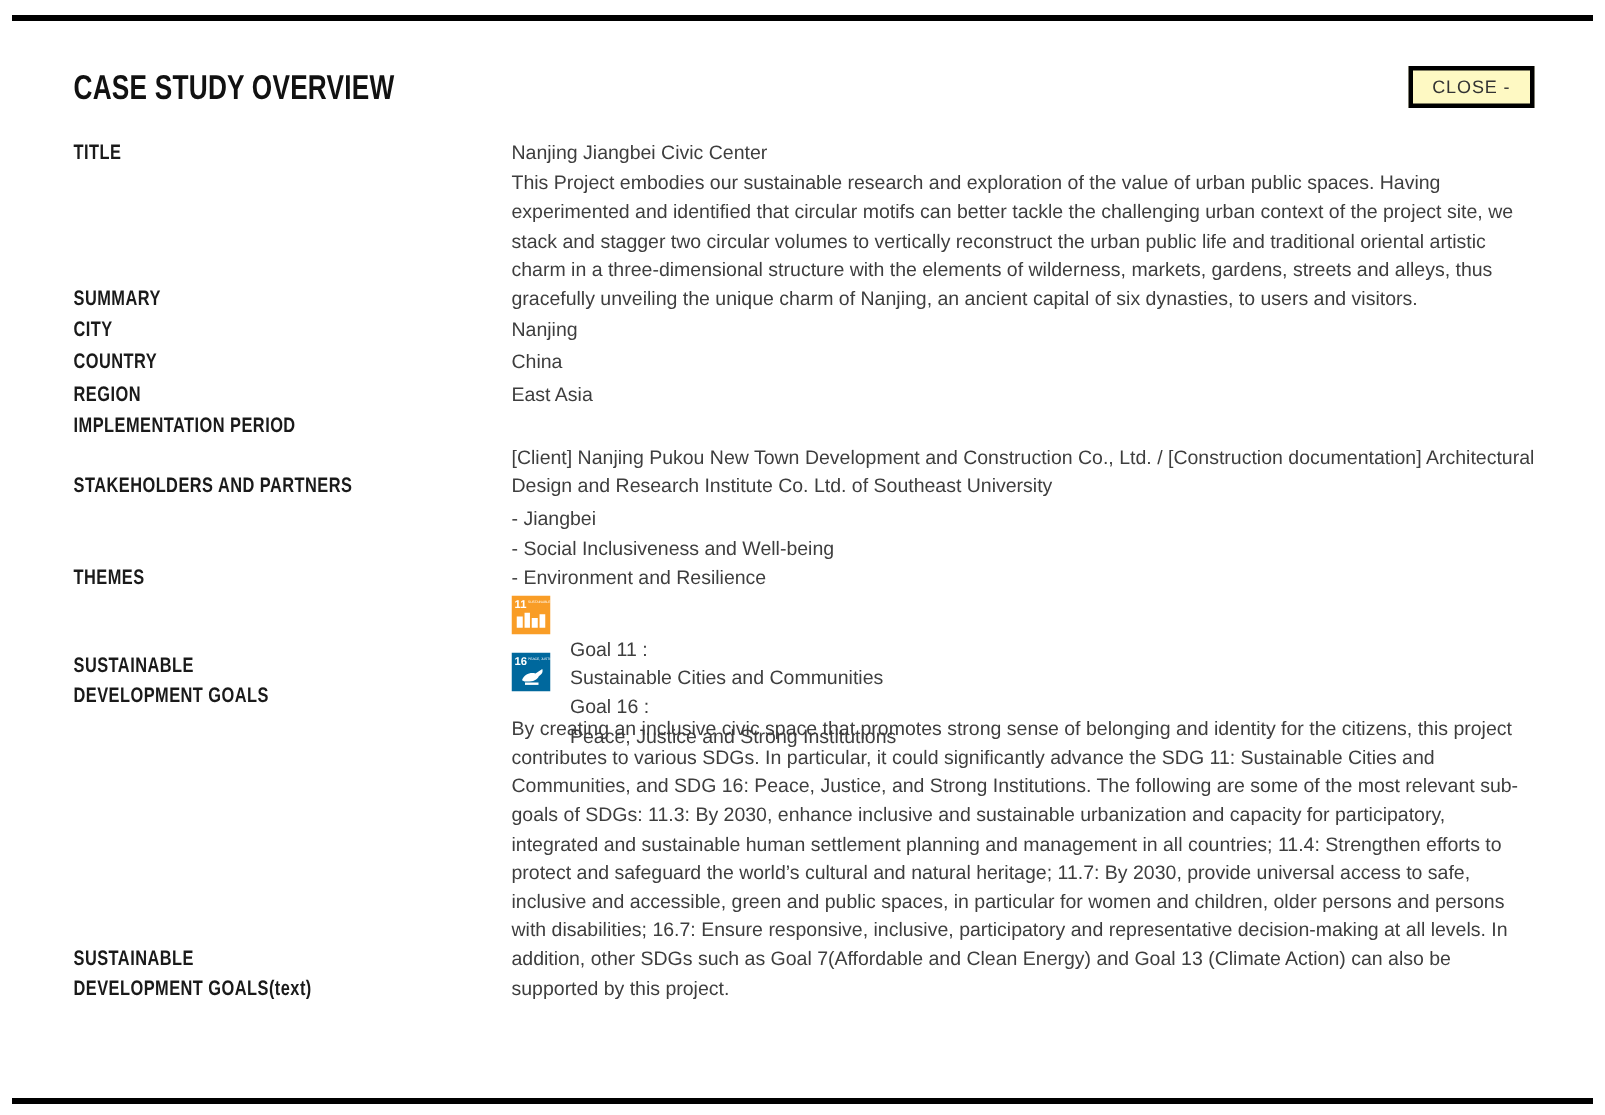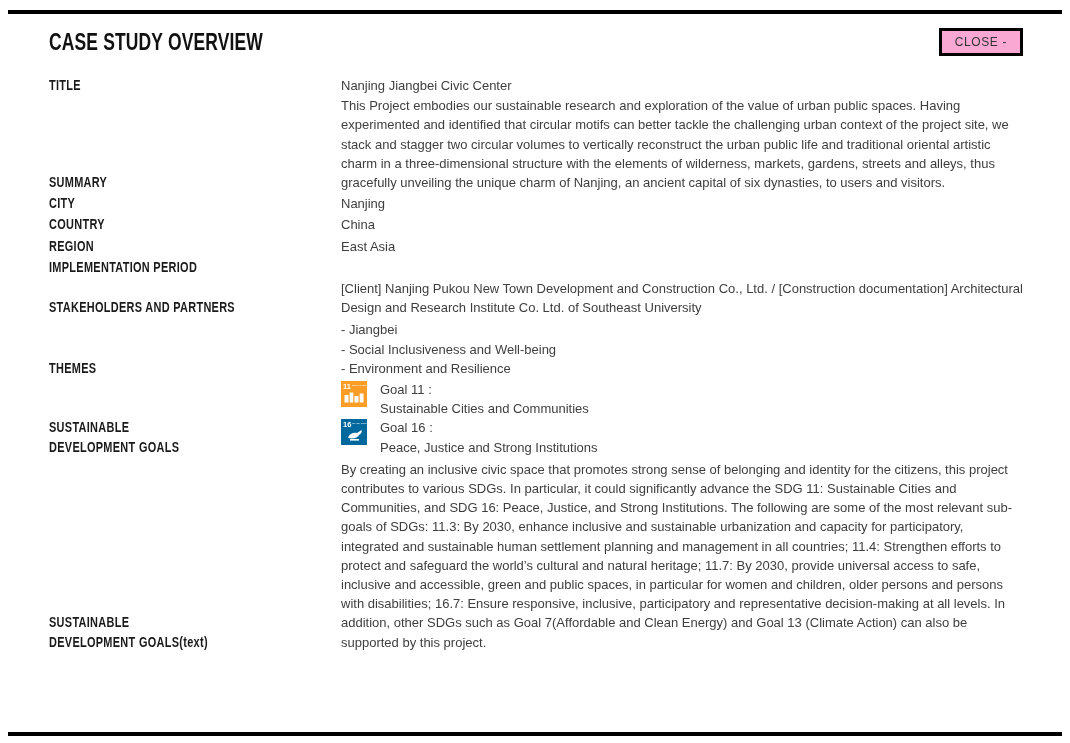--- a/index.html
+++ b/index.html
@@ -10,7 +10,7 @@
   .rule-top { top: 10px; }
   .rule-bottom { top: 732px; }
 
-  .content { position: absolute; left: 49px; top: 28px; width: 974px; }
+  .content { position: absolute; left: 49px; top: 44px; width: 974px; }
 
   .header-row { display: flex; justify-content: space-between; align-items: flex-start; height: 32px; }
   .page-title {

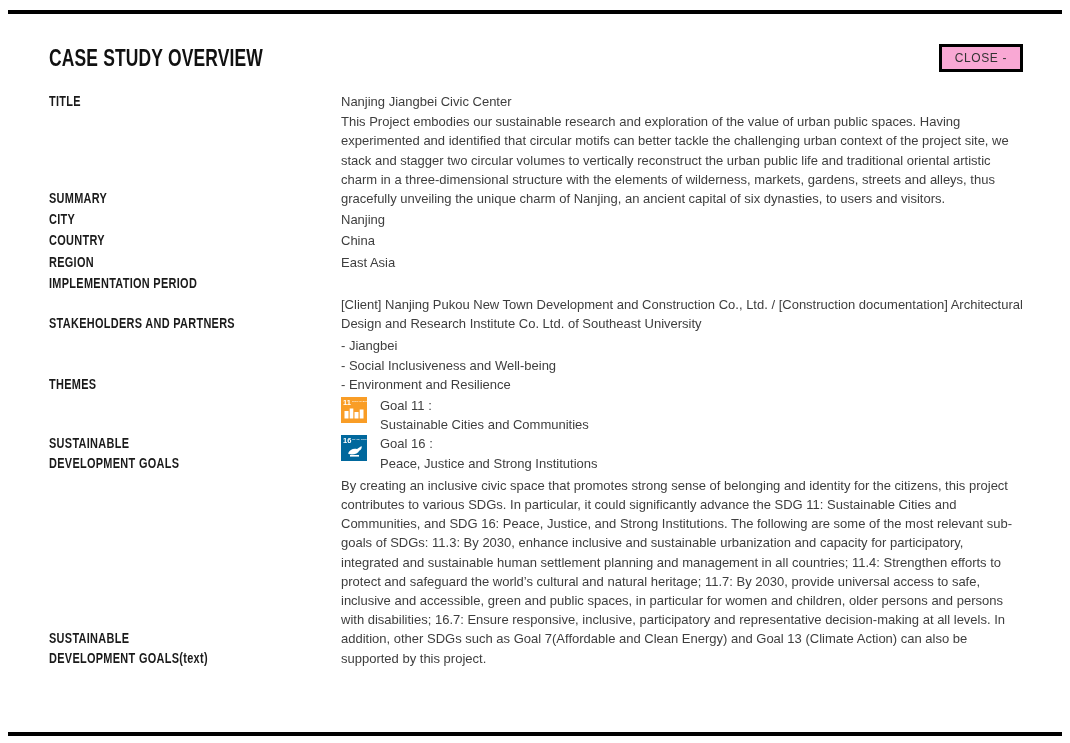--- a/index.html
+++ b/index.html
@@ -19,7 +19,7 @@
     letter-spacing: 0.2px;
   }
   .close-btn {
-    border: 3px solid #000; background: #f9a8d4; color: #333;
+    border: 3px solid #000; background: #fef9c3; color: #333;
     font-family: "Liberation Sans", sans-serif;
     font-size: 12px; font-weight: 500; letter-spacing: 0.6px;
     padding: 4px 13px; line-height: 14px; cursor: pointer; white-space: nowrap;

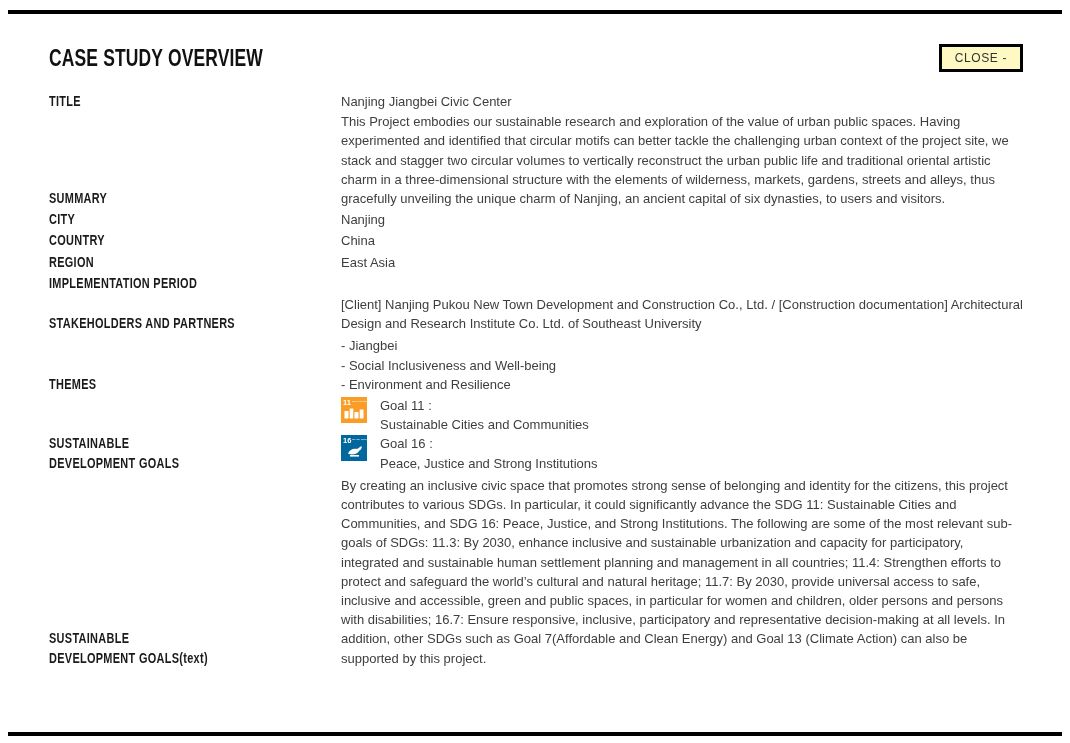--- a/index.html
+++ b/index.html
@@ -38,7 +38,7 @@
 
   .goal-entry { display: flex; align-items: flex-start; height: 38.4px; }
   .goal-icon { width: 26px; height: 26px; flex: 0 0 26px; margin-right: 13px; margin-top: 1px; }
-  .goal-text { font-size: 13px; color: #3e3e3e; line-height: 19.2px; }
+  .goal-text { font-size: 13px; color: #3e3e3e; line-height: 19.2px; margin-top: 27px; }
 </style>
 </head>
 <body>

